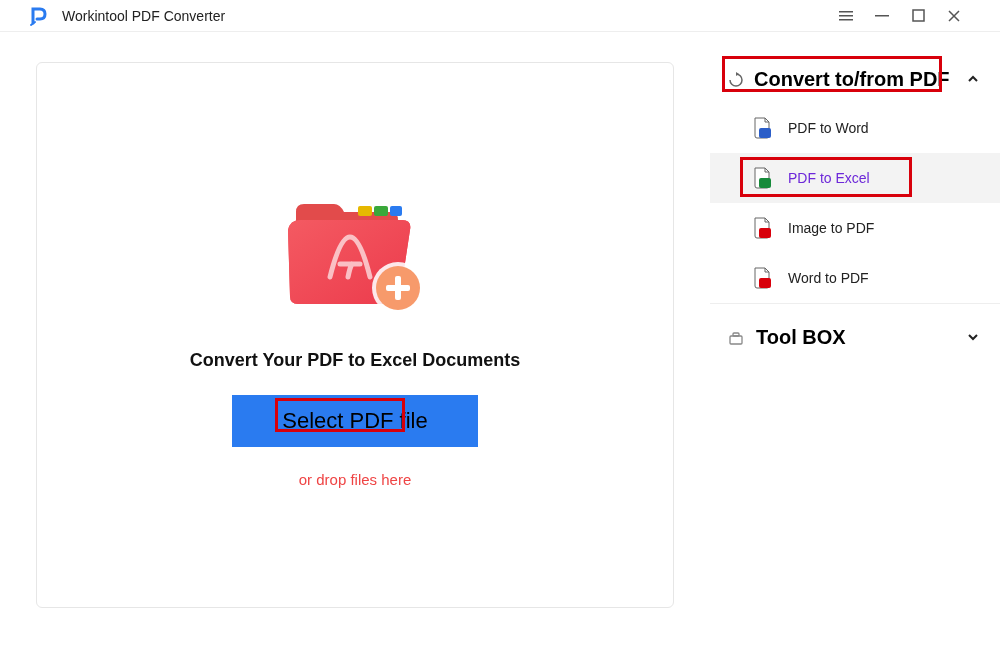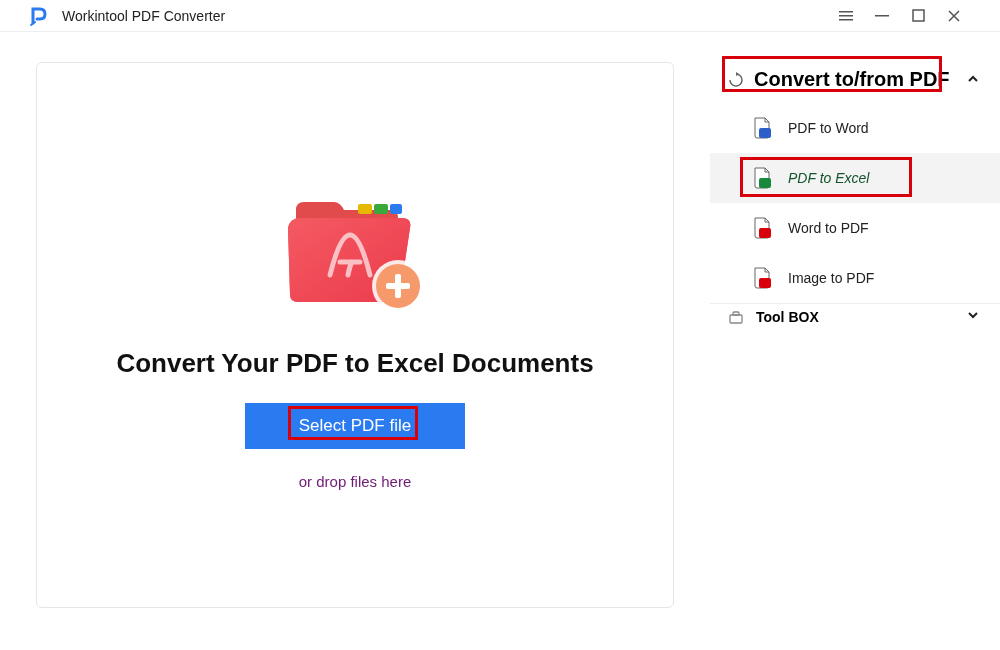--- a/index.html
+++ b/index.html
@@ -26,7 +26,7 @@
 .hl-section { top: 24px; right: 58px; width: 220px; height: 36px; z-index: 5; }
 .side-list { }
 .side-item { display: flex; align-items: center; padding: 14px 14px 14px 42px; font-size: 14px; color: #222; cursor: pointer; position: relative; }
-.side-item.active { background: #f3f3f3; color: #14532d; font-style: italic; }
+.side-item.active { background: #f3f3f3; color: #6d28d9; }
 .side-item .file-icon { width: 20px; height: 22px; margin-right: 16px; position: relative; }
 .hl-item { top: 4px; left: 30px; width: 172px; height: 40px; }
 .toolbox-header { display: flex; align-items: center; padding: 4px 20px 14px 18px; font-weight: 600; font-size: 14px; border-top: 1px solid #eee; cursor: pointer; }

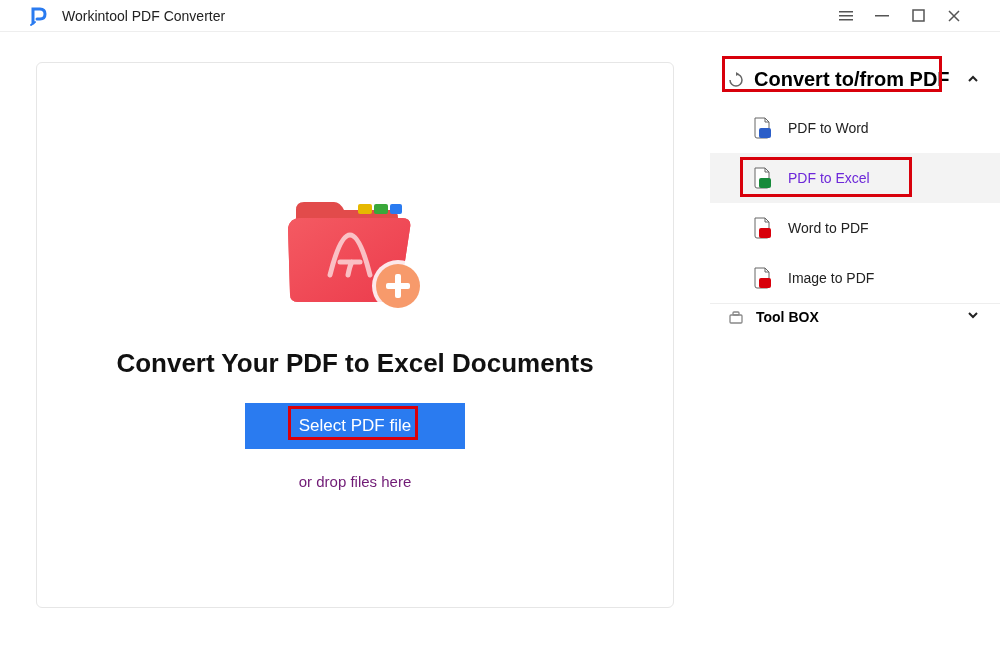--- a/index.html
+++ b/index.html
@@ -154,7 +154,7 @@
     <rect x="7" y="11" width="12" height="10" rx="2" fill="#d8000b"></rect>
   </svg>
           </span>
-          <span>Word to PDF</span>
+          <span>Image to PDF</span>
         </div>
         <div class="side-item">
           <span class="file-icon">
@@ -164,7 +164,7 @@
     <rect x="7" y="11" width="12" height="10" rx="2" fill="#d8000b"></rect>
   </svg>
           </span>
-          <span>Image to PDF</span>
+          <span>Word to PDF</span>
         </div>
       </div>
     <div class="toolbox-header">

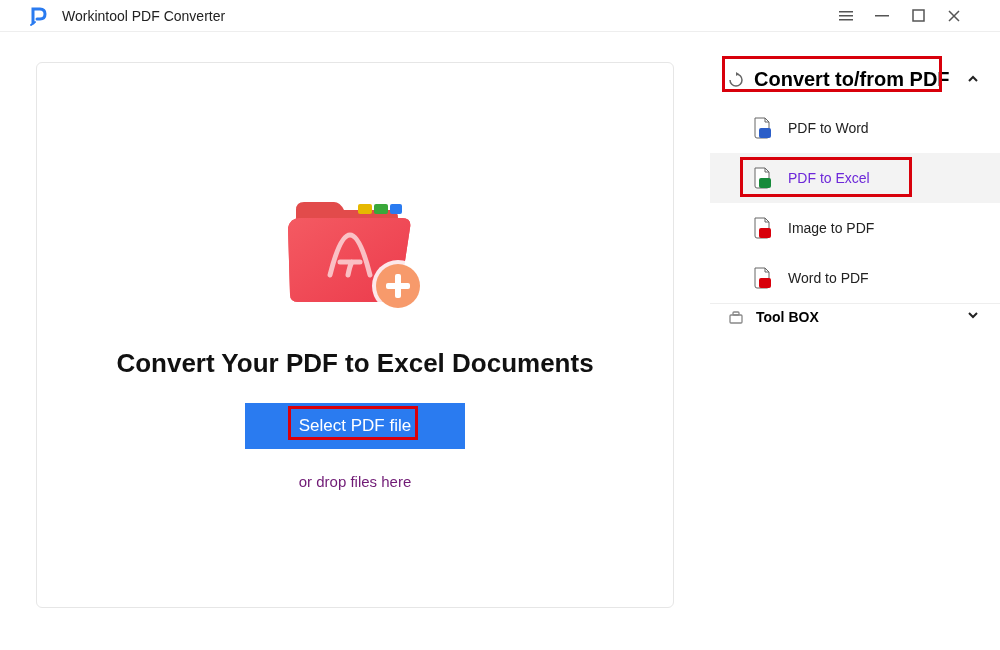--- a/index.html
+++ b/index.html
@@ -29,7 +29,7 @@
 .side-item.active { background: #f3f3f3; color: #6d28d9; }
 .side-item .file-icon { width: 20px; height: 22px; margin-right: 16px; position: relative; }
 .hl-item { top: 4px; left: 30px; width: 172px; height: 40px; }
-.toolbox-header { display: flex; align-items: center; padding: 4px 20px 14px 18px; font-weight: 600; font-size: 14px; border-top: 1px solid #eee; cursor: pointer; }
+.toolbox-header { display: flex; align-items: center; padding: 22px 20px 14px 18px; font-weight: 600; font-size: 20px; border-top: 1px solid #eee; cursor: pointer; }
 .toolbox-header .tb-icon { margin-right: 12px; color: #888; display: flex; }
 .toolbox-header .chev { margin-left: auto; }
 .file-icon svg { display: block; }

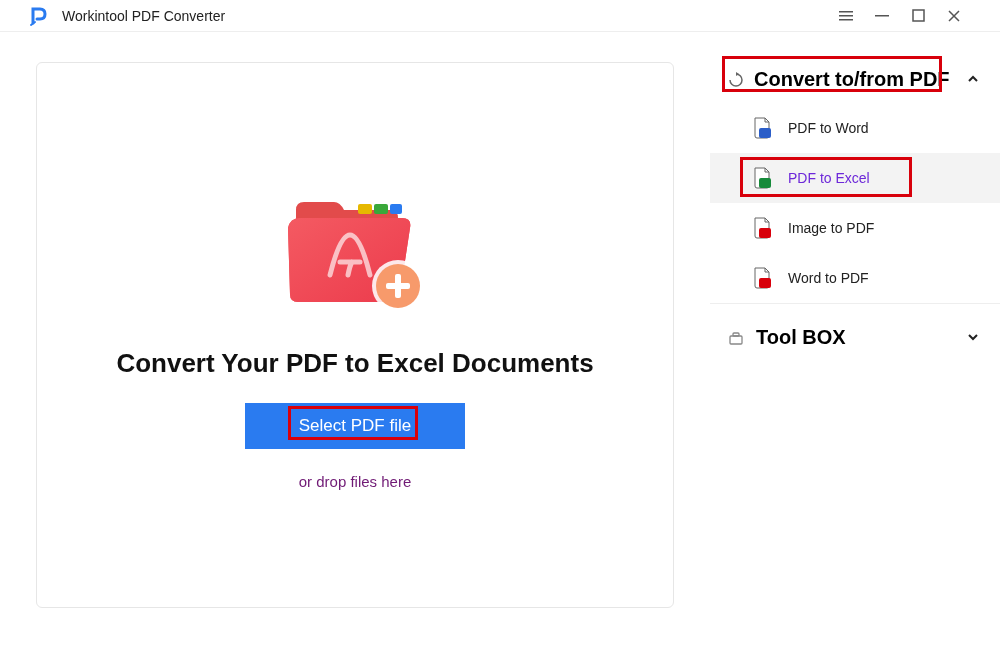--- a/index.html
+++ b/index.html
@@ -13,7 +13,7 @@
 .main { flex: 1; padding: 30px 36px; }
 .drop-area { border: 1px solid #e6e6e6; border-radius: 6px; height: 100%; display: flex; flex-direction: column; align-items: center; justify-content: center; }
 .folder-illust { position: relative; width: 170px; height: 140px; margin-bottom: 28px; }
-.heading { font-size: 26px; font-weight: 700; color: #111; margin-bottom: 24px; }
+.heading { font-size: 18px; font-weight: 700; color: #111; margin-bottom: 24px; }
 .select-btn-wrap { position: relative; }
 .select-btn { background: #2a7bf0; color: #ffffff; font-size: 17px; border: none; padding: 13px 50px; cursor: pointer; min-width: 220px; text-align: center; }
 .highlight-red { position: absolute; border: 3px solid #d8000b; pointer-events: none; }

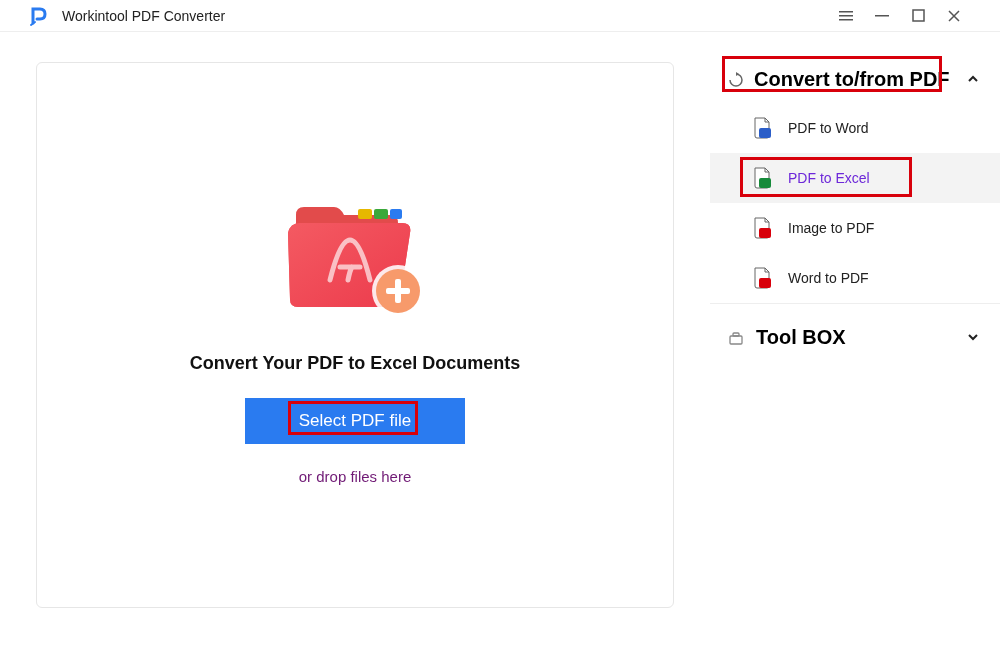--- a/index.html
+++ b/index.html
@@ -15,7 +15,7 @@
 .folder-illust { position: relative; width: 170px; height: 140px; margin-bottom: 28px; }
 .heading { font-size: 18px; font-weight: 700; color: #111; margin-bottom: 24px; }
 .select-btn-wrap { position: relative; }
-.select-btn { background: #2a7bf0; color: #ffffff; font-size: 17px; border: none; padding: 13px 50px; cursor: pointer; min-width: 220px; text-align: center; }
+.select-btn { background: #2a7bf0; color: #000000; font-size: 22px; border: none; padding: 13px 50px; cursor: pointer; min-width: 220px; text-align: center; }
 .highlight-red { position: absolute; border: 3px solid #d8000b; pointer-events: none; }
 .hl-select { top: 3px; left: 43px; width: 130px; height: 34px; }
 .drop-hint { margin-top: 24px; color: #701a75; font-size: 15px; }

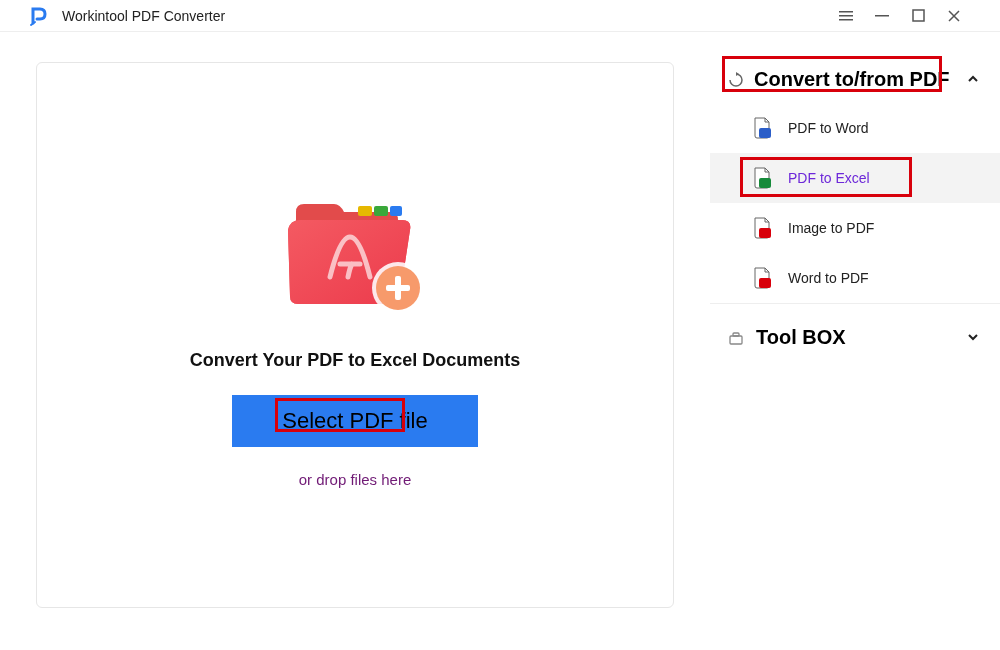--- a/index.html
+++ b/index.html
@@ -18,7 +18,7 @@
 .select-btn { background: #2a7bf0; color: #000000; font-size: 22px; border: none; padding: 13px 50px; cursor: pointer; min-width: 220px; text-align: center; }
 .highlight-red { position: absolute; border: 3px solid #d8000b; pointer-events: none; }
 .hl-select { top: 3px; left: 43px; width: 130px; height: 34px; }
-.drop-hint { margin-top: 24px; color: #701a75; font-size: 15px; }
+.drop-hint { margin-top: 24px; color: #ef4444; font-size: 15px; }
 .sidebar { width: 290px; border-left: 0px solid #eee; padding-top: 24px; }
 .section-header { display: flex; align-items: center; padding: 12px 20px 12px 18px; font-weight: 700; font-size: 20px; cursor: pointer; position: relative; }
 .section-header .sh-icon { margin-right: 10px; color: #666; display: flex; }

